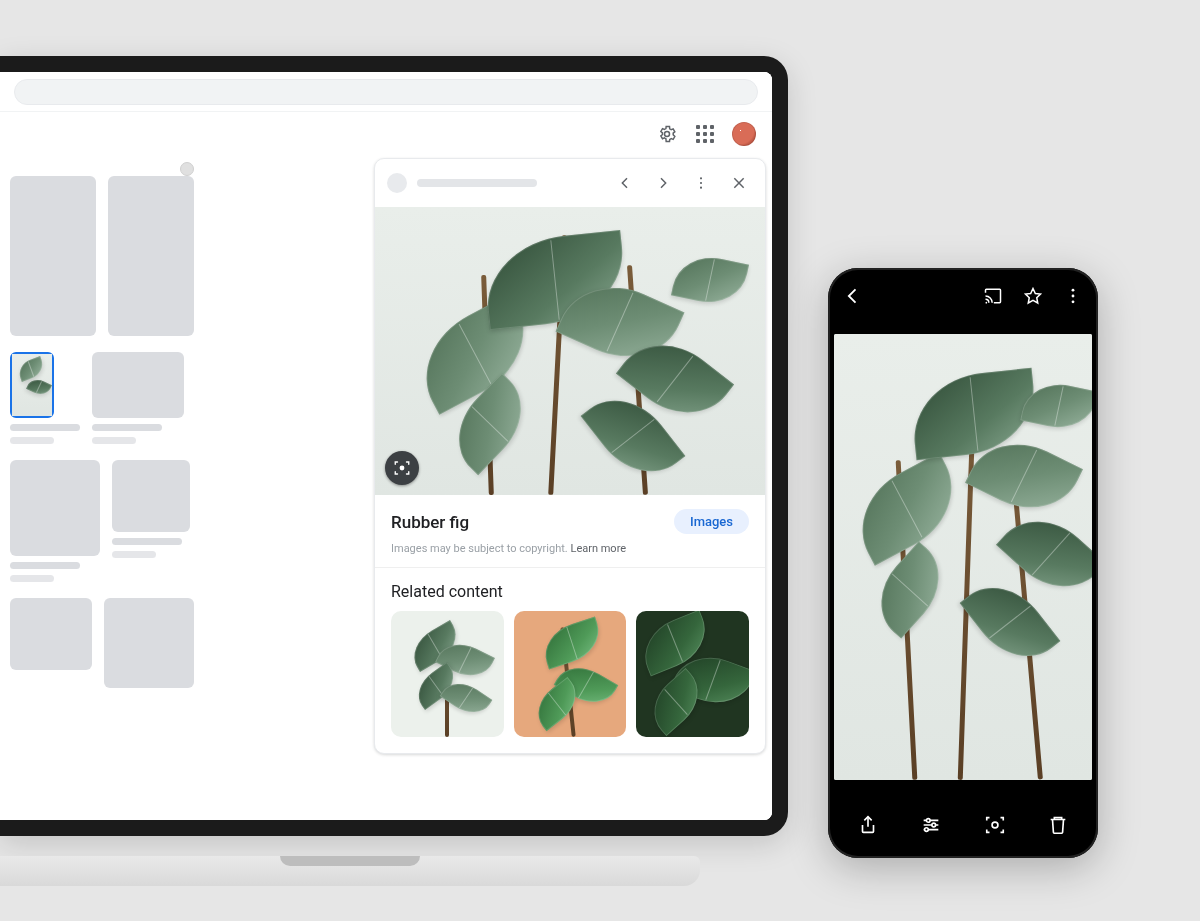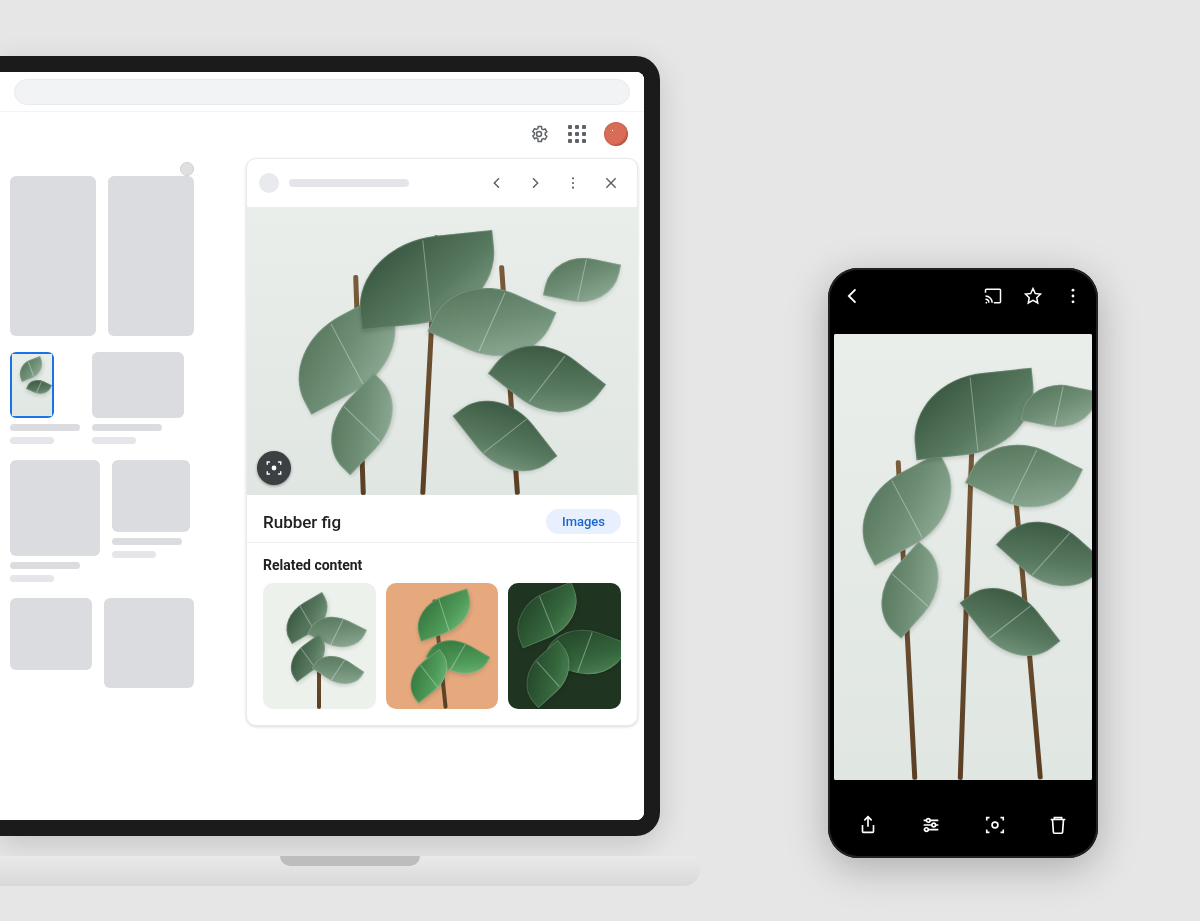--- a/index.html
+++ b/index.html
@@ -25,7 +25,7 @@
   
   .laptop{position:absolute;left:0;top:56px;width:690px;height:830px;}
   .laptop-screen{
-    position:absolute;left:0;top:0;width:660px;height:780px;
+    position:absolute;left:0;top:0;width:788px;height:780px;
     background:#fff;border-radius:0 24px 24px 0;border:16px solid #1b1b1b;border-left:none;
     box-shadow:0 8px 30px rgba(0,0,0,.15);overflow:hidden;
   }

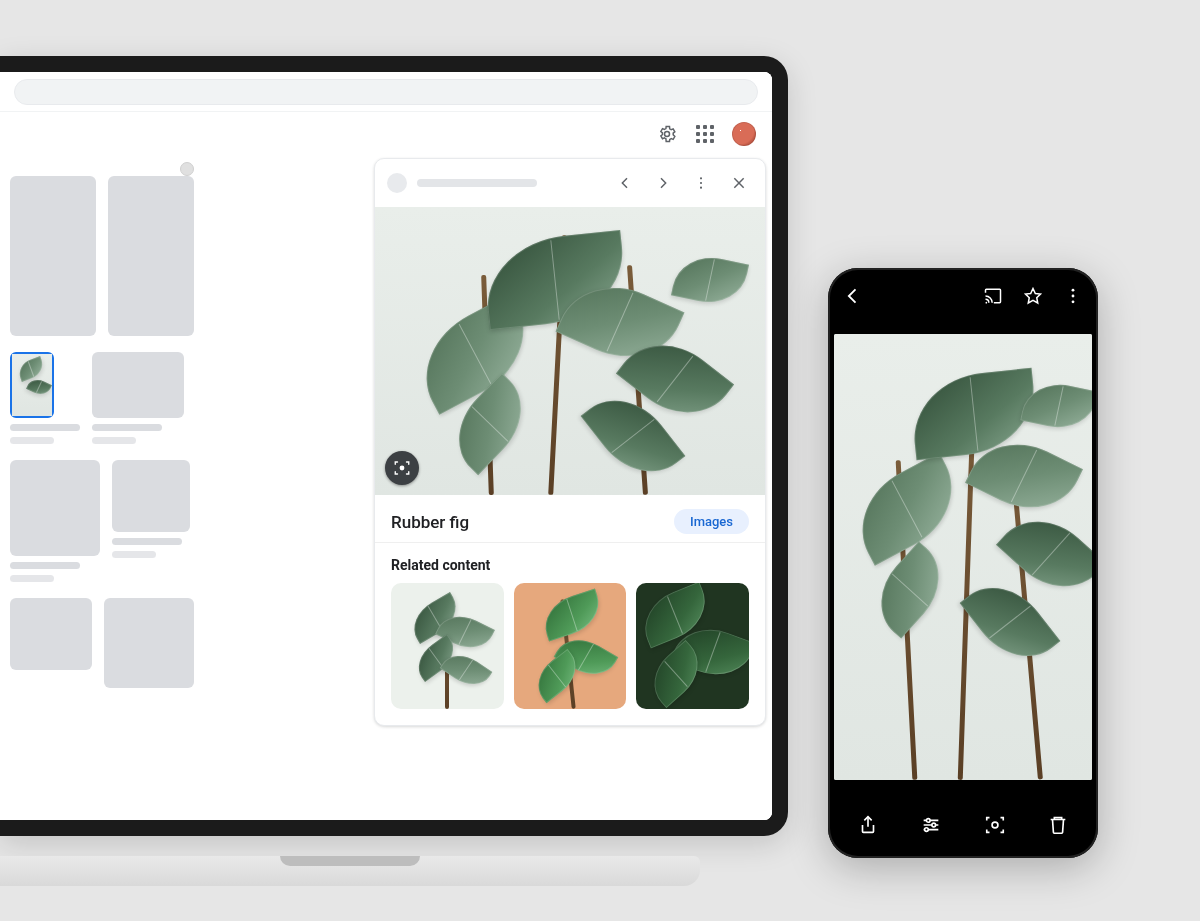--- a/index.html
+++ b/index.html
@@ -246,6 +246,10 @@
             <h3>Rubber fig</h3>
             <div class="visit-pill">Images</div>
           </div>
+          <div class="copy-line">
+            <span>Images may be subject to copyright.</span>
+            <a href="#">Learn more</a>
+          </div>
           <div class="divider"></div>
           <div class="related-h">Related content</div>
           <div class="related-row">

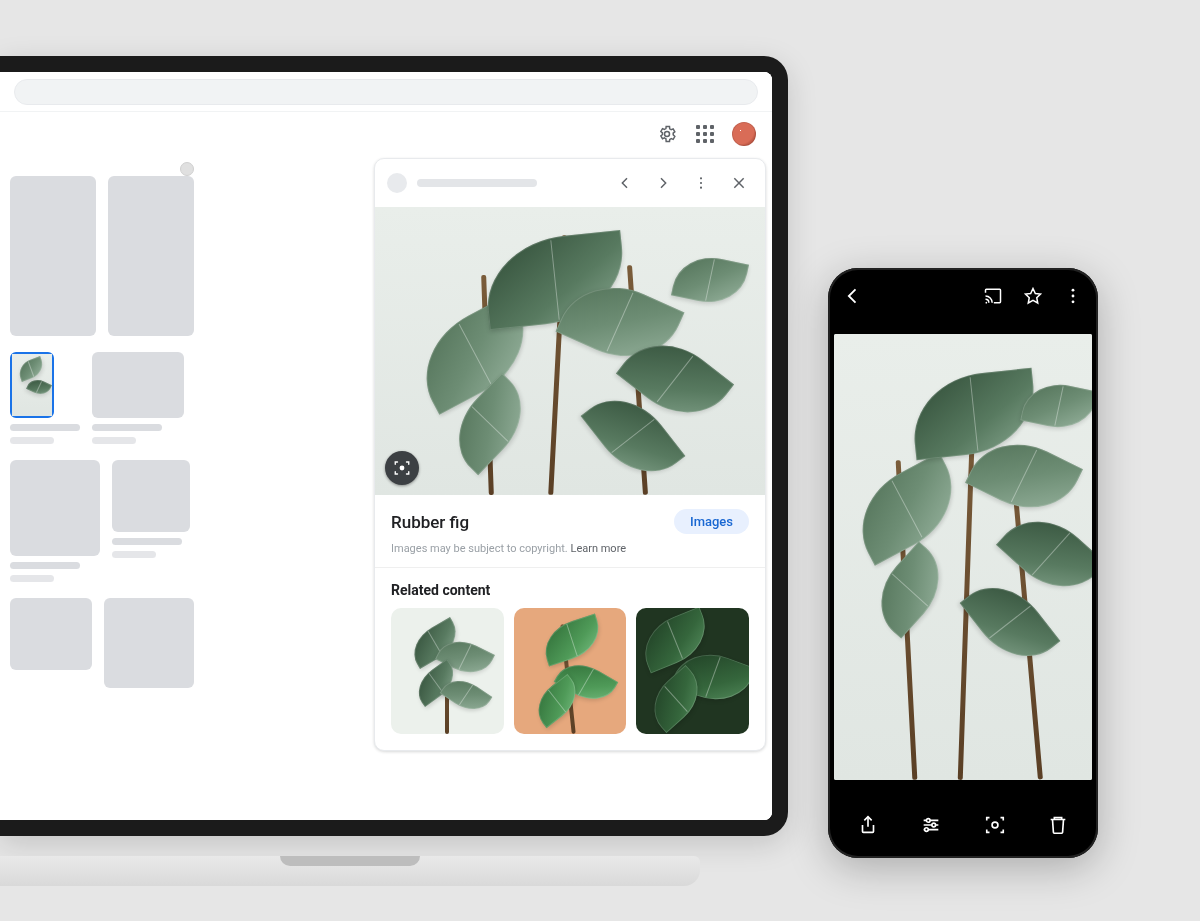--- a/index.html
+++ b/index.html
@@ -83,7 +83,7 @@
   .copy-line{padding:0 16px 12px;font-size:11px;color:var(--muted2);}
   .copy-line a{color:var(--muted);text-decoration:none;}
   .divider{height:1px;background:#efefef;margin:0 0 0 0;}
-  .related-h{padding:14px 16px 10px;font-size:14px;font-weight:700;}
+  .related-h{padding:14px 16px 10px;font-size:16px;font-weight:400;}
   .related-row{display:flex;gap:10px;padding:0 16px 16px;}
   .thumb{flex:1;height:126px;border-radius:10px;position:relative;overflow:hidden;}
 

